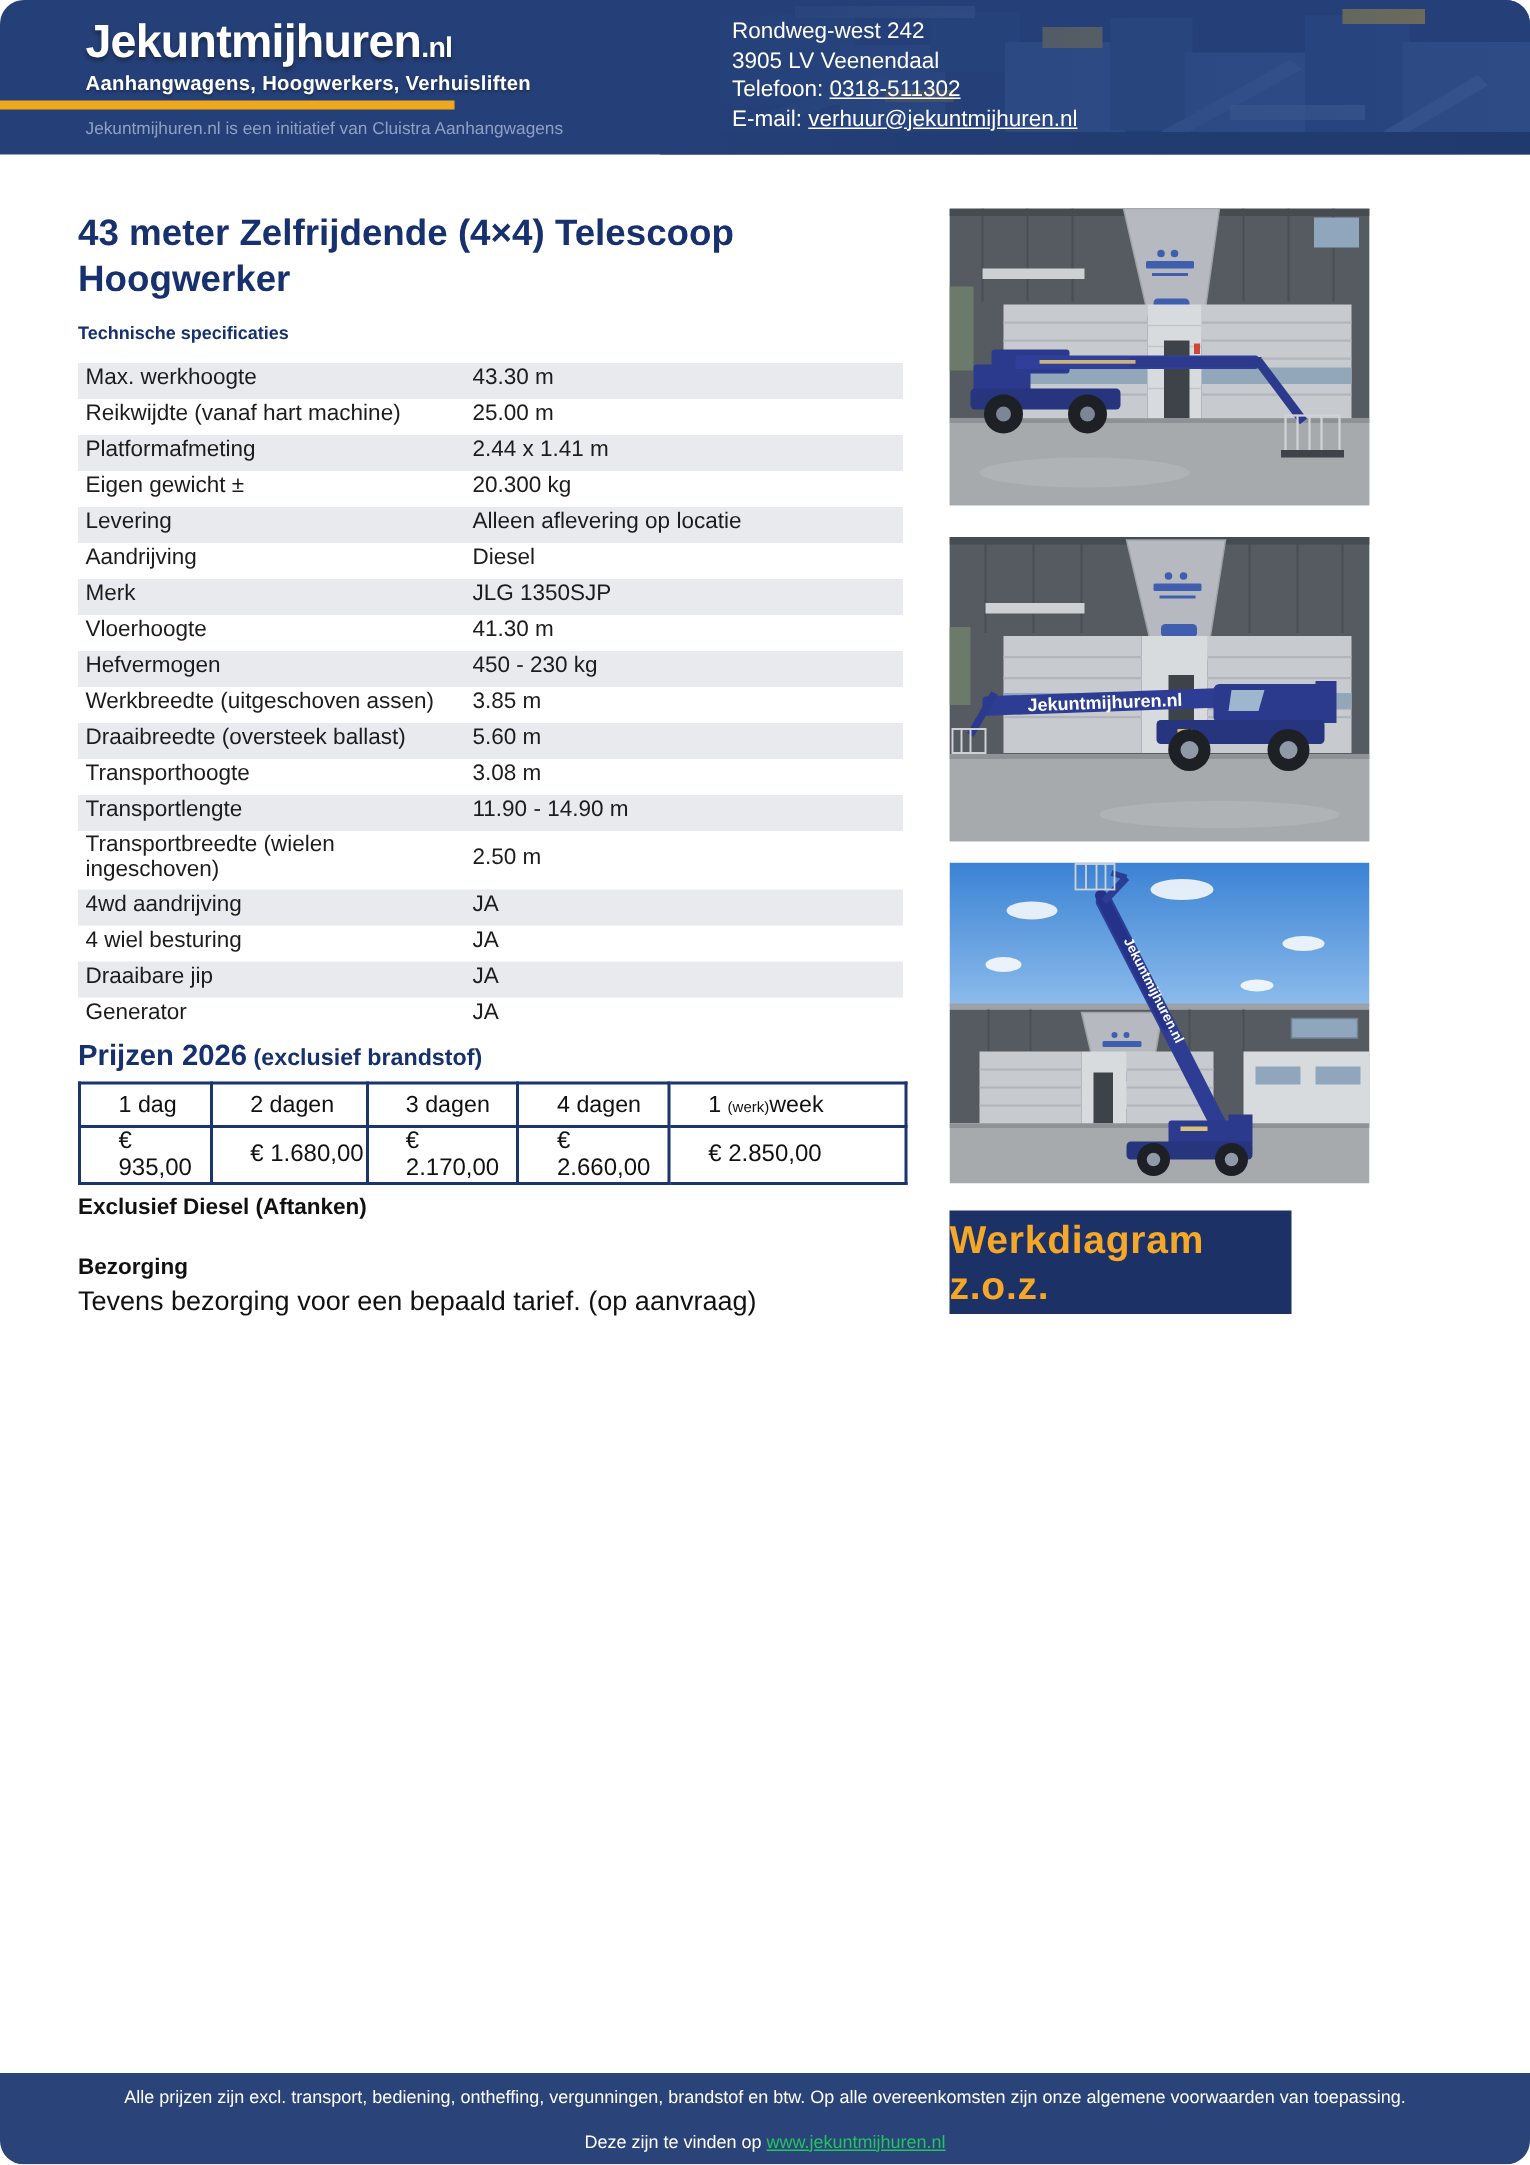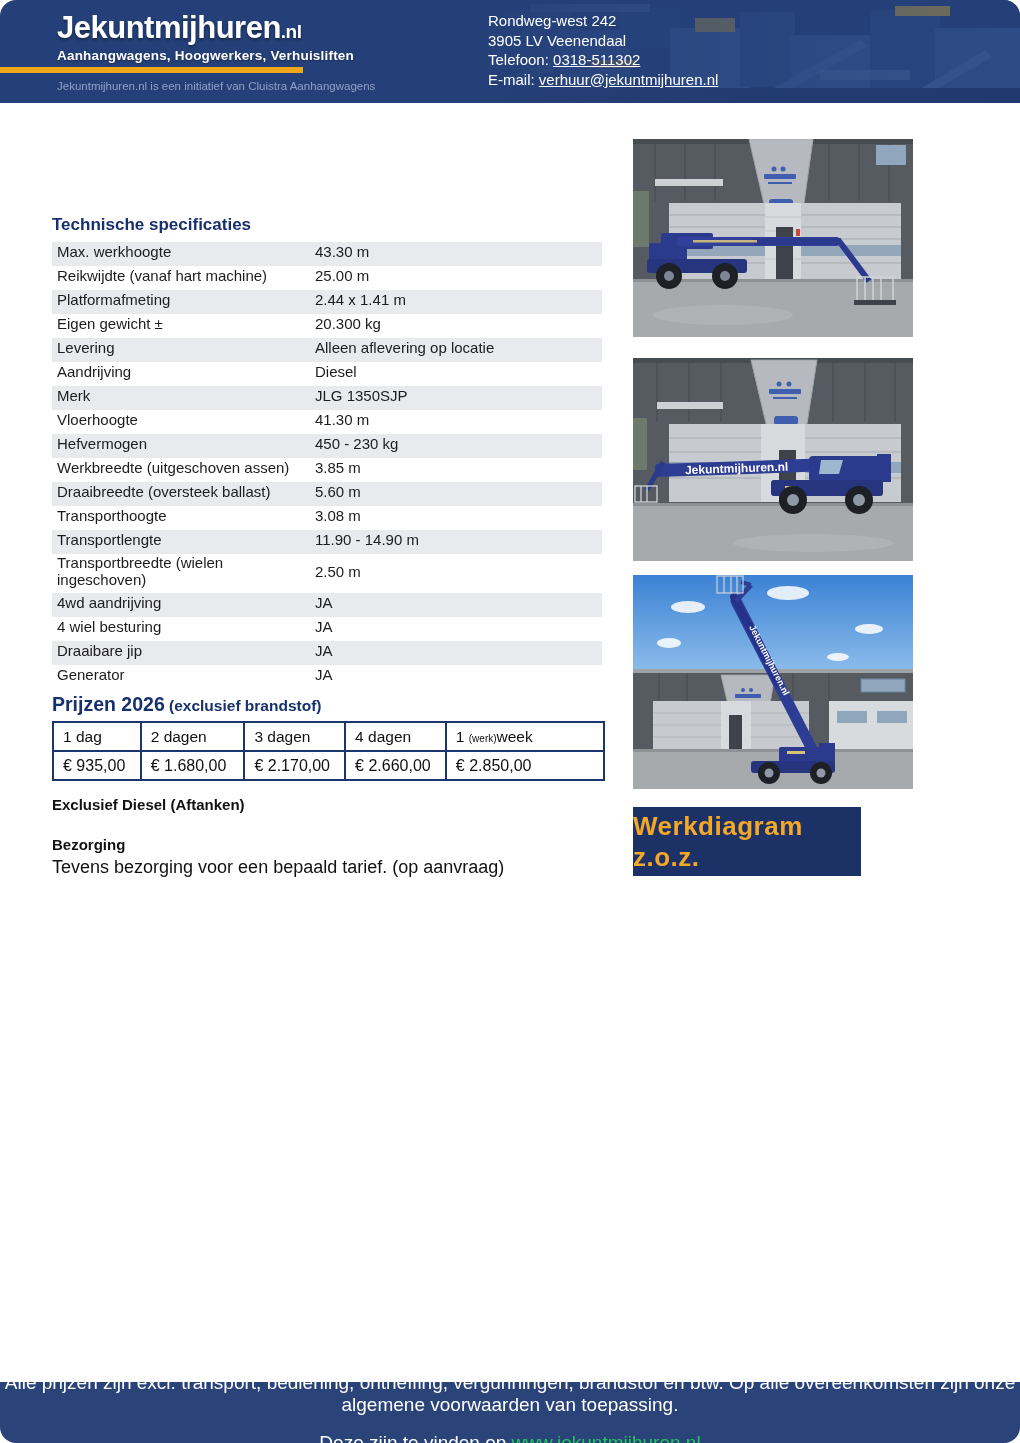--- a/index.html
+++ b/index.html
@@ -114,6 +114,7 @@
     </div>
   </header>
 
+  <h1 class="page-title">43 meter Zelfrijdende (4×4) Telescoop Hoogwerker</h1>
   <h2 class="section-heading">Technische specificaties</h2>
 
   <table class="spec-table">

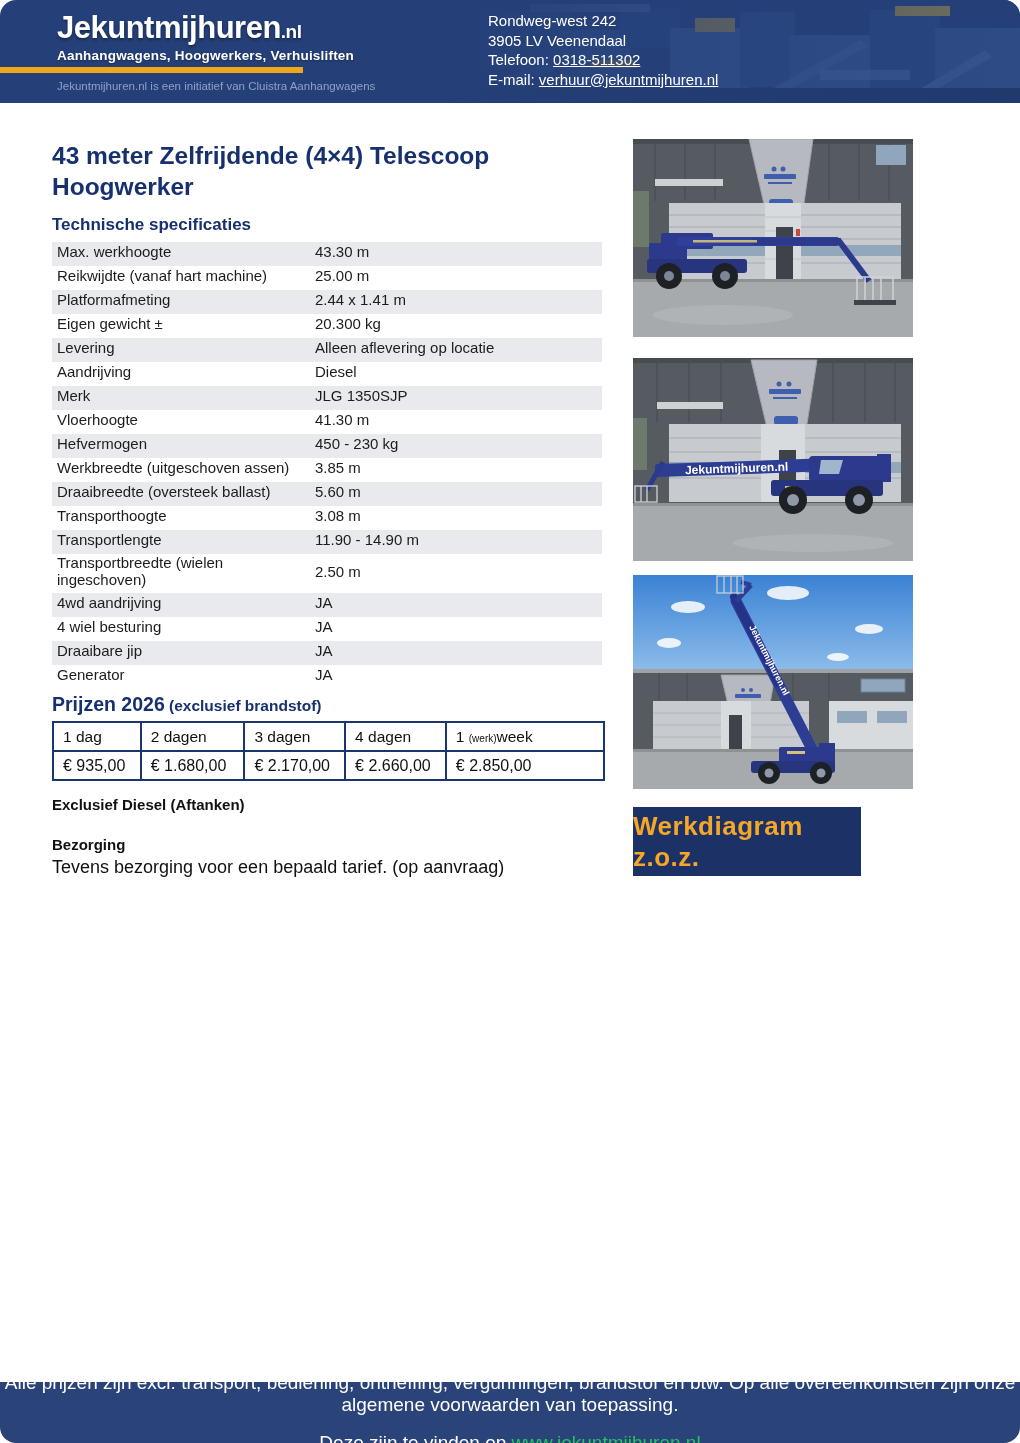--- a/index.html
+++ b/index.html
@@ -26,7 +26,7 @@
   .page-title { position:absolute; left:52px; top:140px; width:520px;
                 font-size:24.5px; font-weight:bold; color:#17306e; line-height:31px; }
   .section-heading { position:absolute; left:52px; top:215px;
-                     font-size:17px; font-weight:bold; color:#17306e; }
+                     font-size:12px; font-weight:bold; color:#17306e; }
   .spec-table { position:absolute; left:52px; top:242px; width:550px; border-collapse:collapse; }
   .spec-table td { height:24px; padding:0 0 5px 5px; font-size:15px; color:#1c1c1c; vertical-align:middle; }
   .spec-table td.spec-label { width:258px; }

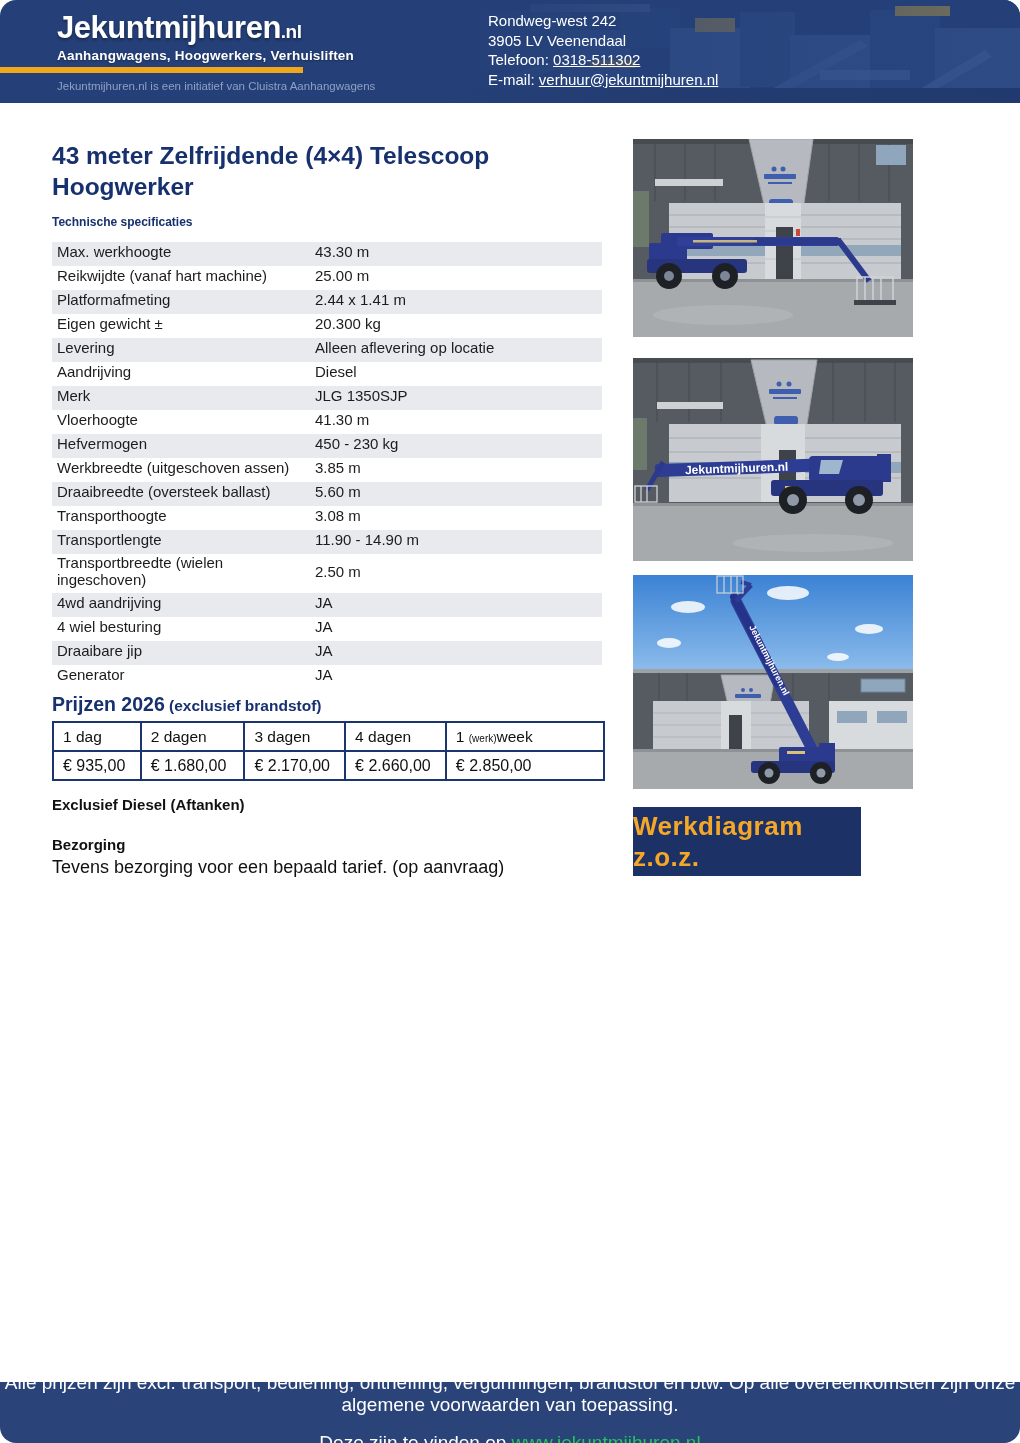--- a/index.html
+++ b/index.html
@@ -37,7 +37,7 @@
   .price-heading .note { font-size:15.5px; }
   .price-table { position:absolute; left:52px; top:721px; width:553px; border-collapse:collapse; }
   .price-table th, .price-table td { border:2px solid #1b356e; height:29px; text-align:left;
-    padding:0 0 0 9px; font-weight:normal; color:#111; vertical-align:middle; }
+    padding:0 0 0 25px; font-weight:normal; color:#111; vertical-align:middle; }
   .price-table th { font-size:15.5px; }
   .price-table td { font-size:16px; }
   .price-table .small-note { font-size:10px; }

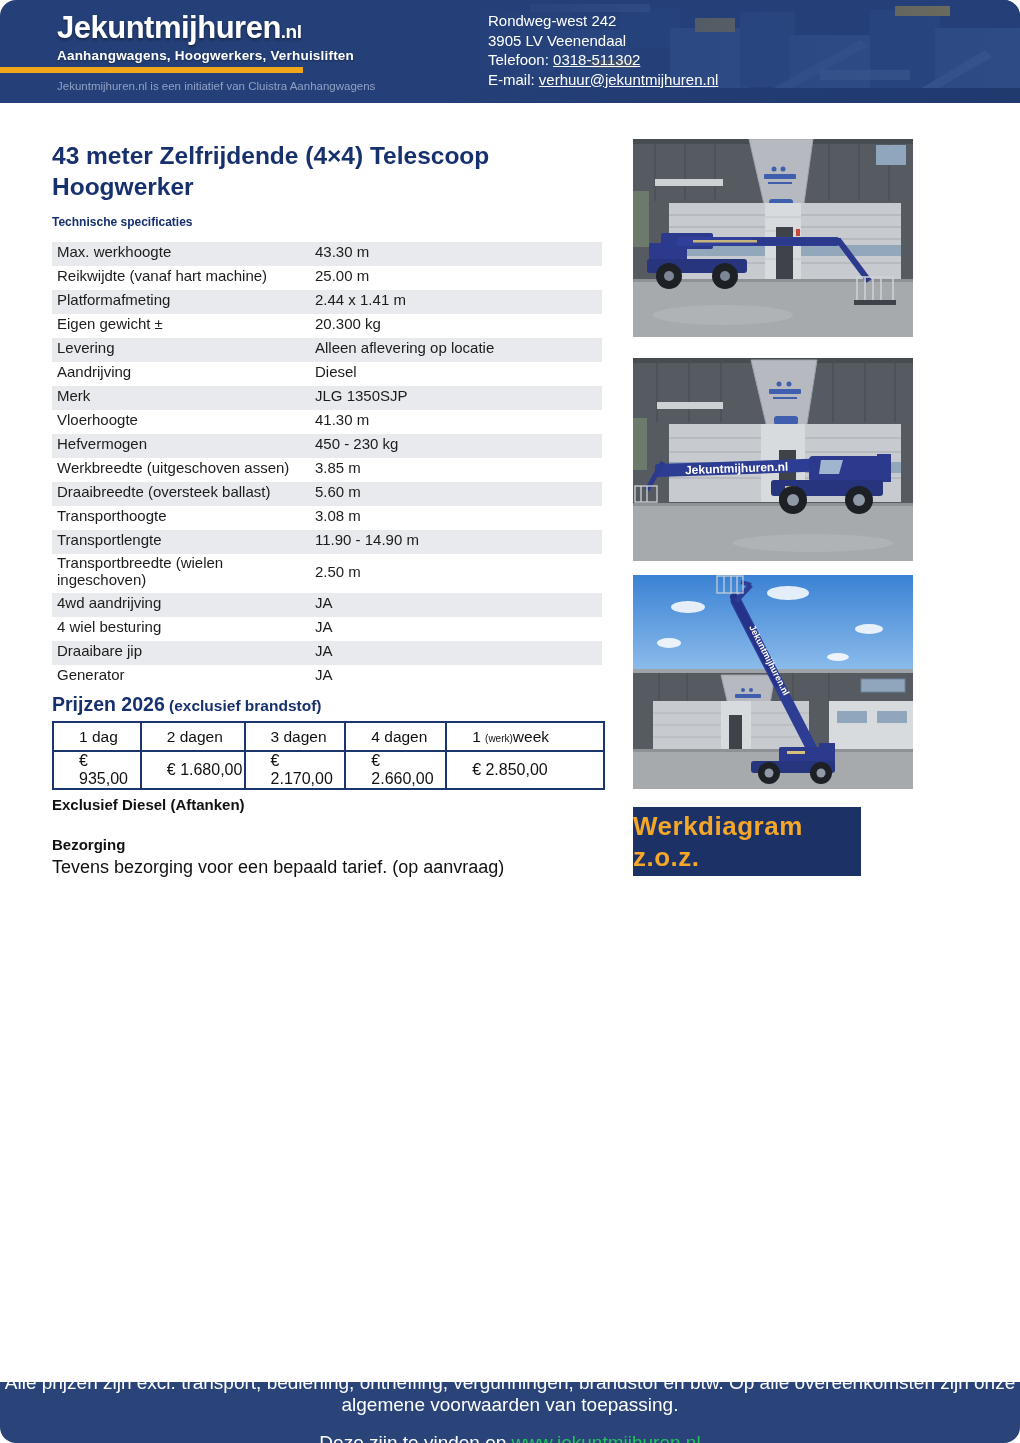--- a/index.html
+++ b/index.html
@@ -59,7 +59,7 @@
   
   .footer { position:absolute; left:0; top:1382px; width:1020px; height:61px; background:#2a4379;
     display:flex; flex-direction:column; align-items:center; justify-content:center; gap:16px;
-    color:#ffffff; font-size:19px; text-align:center; }
+    color:#ffffff; font-size:12px; text-align:center; }
   .footer a { color:#22c55e; text-decoration:underline; }
 </style>
 </head>

